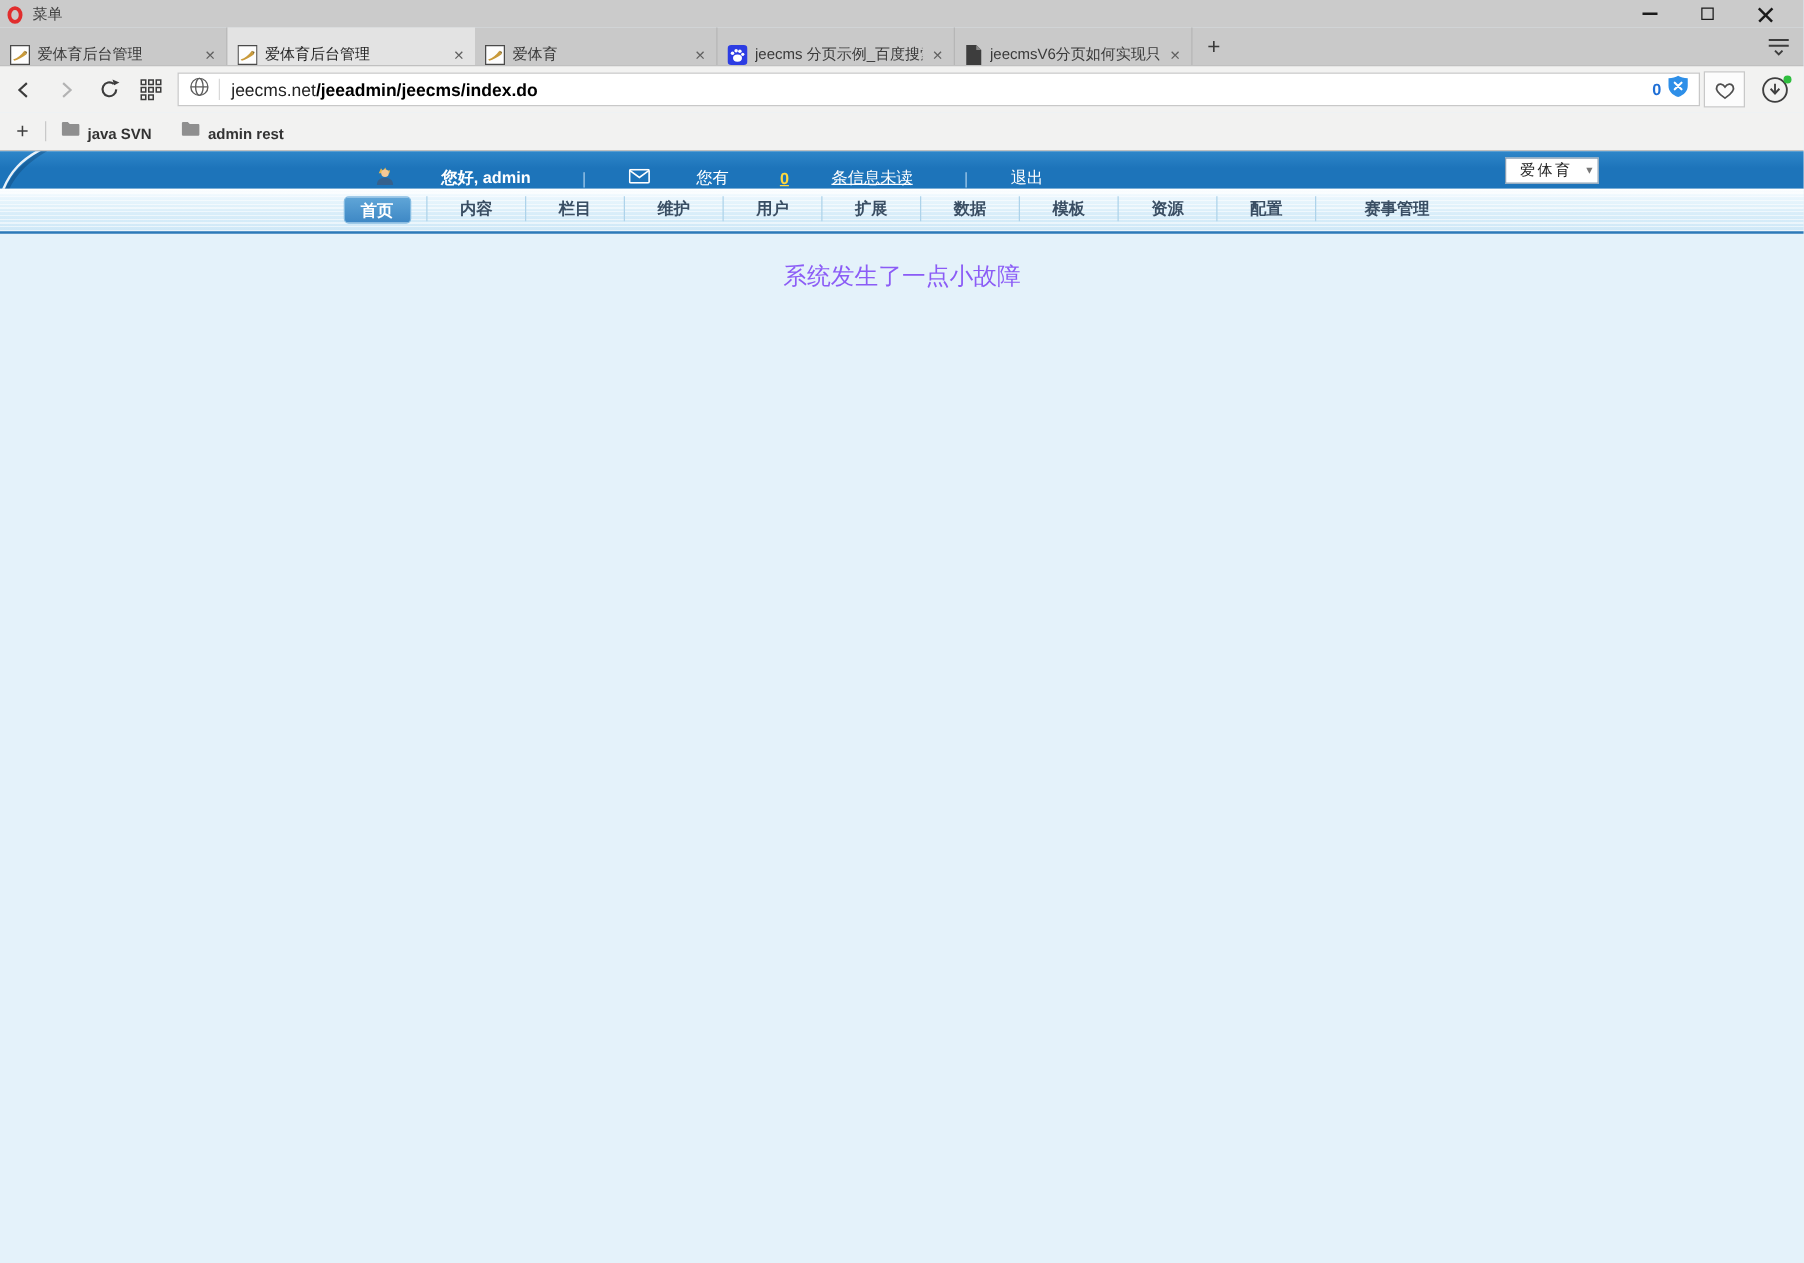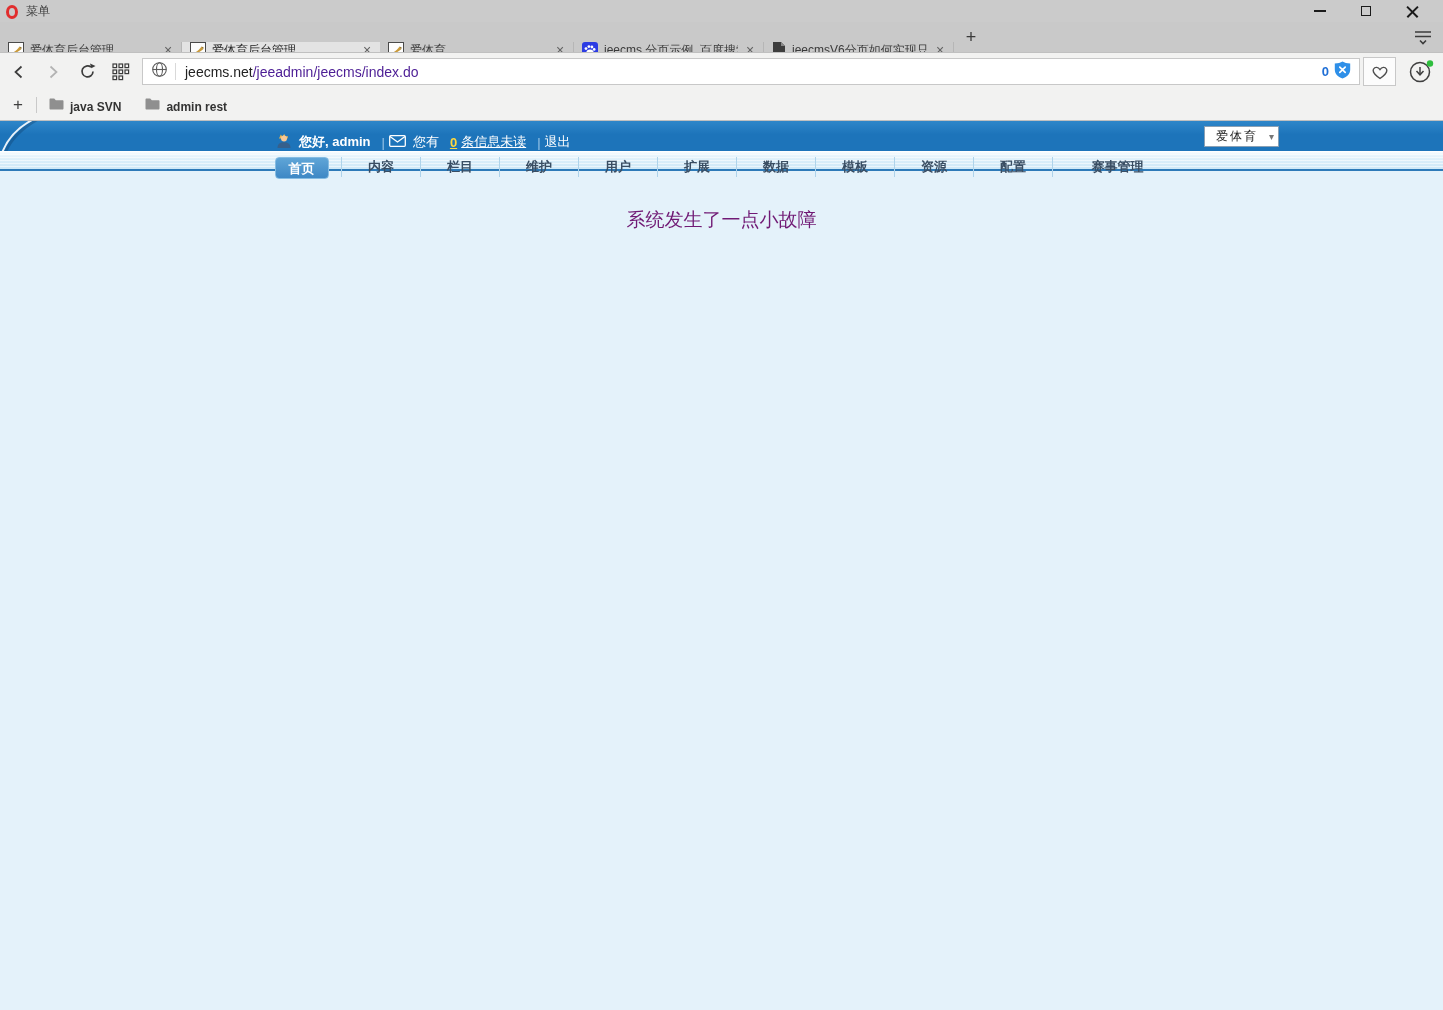--- a/index.html
+++ b/index.html
@@ -21,7 +21,7 @@
 
   
   .tabbar { height:30px; background:#c9c9c9; display:flex; align-items:stretch; flex:none; }
-  .tab { display:flex; align-items:flex-start; padding:0 5px 0 8px; overflow:hidden; cursor:default;margin-top:20px; }
+  .tab { display:flex; align-items:flex-end; padding:0 5px 0 8px; overflow:hidden; cursor:default; }
   .tab:not(.active) { border-right:1px solid #b6b6b6; }
   .tab.active { background:#e3e3e3; }
   .tab .fav { flex:none; margin-right:6px; display:flex; }

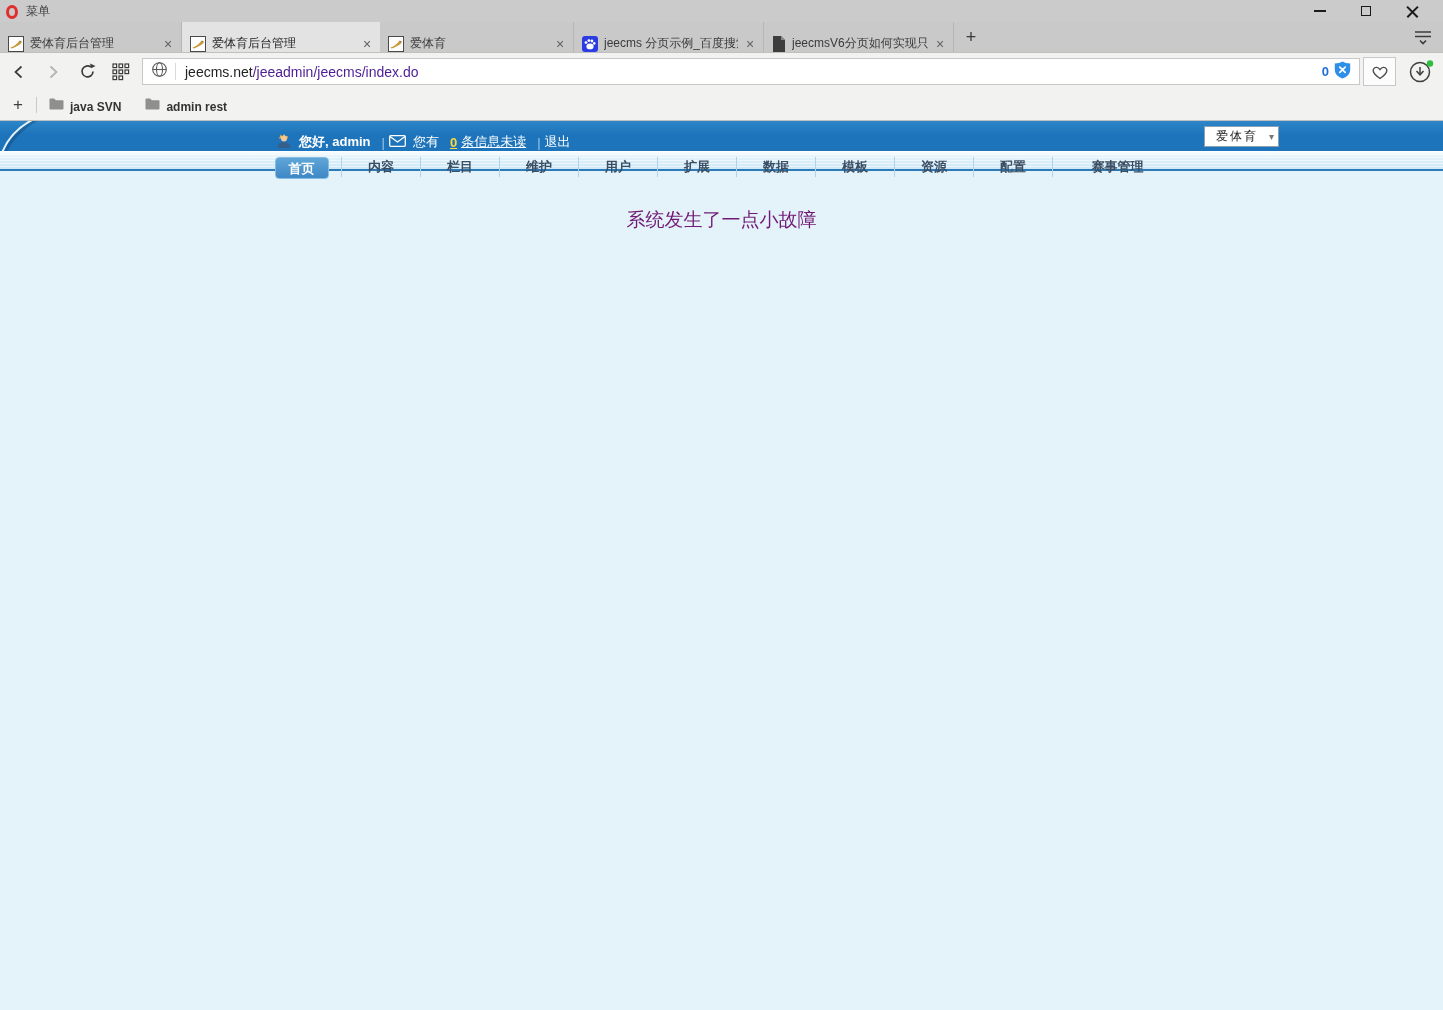--- a/index.html
+++ b/index.html
@@ -40,7 +40,7 @@
   .addr-sep { width:1px; height:17px; background:#d9d9d9; margin:0 9px 0 7px; }
   .url { font-size:14px; white-space:nowrap; }
   .url .host { color:#222; }
-  .url .path { color:#4c1d95; }
+  .url .path { color:#000000;font-weight:bold; }
   .addr .spacer { flex:1; }
   .blocked-num { font-size:13px; font-weight:bold; color:#1f6fd6; margin-right:5px; }
   .heart-btn { width:33px; height:29px; background:#fcfcfc; border:1px solid #c8c8c8; display:flex; align-items:center; justify-content:center; margin-left:3px; }

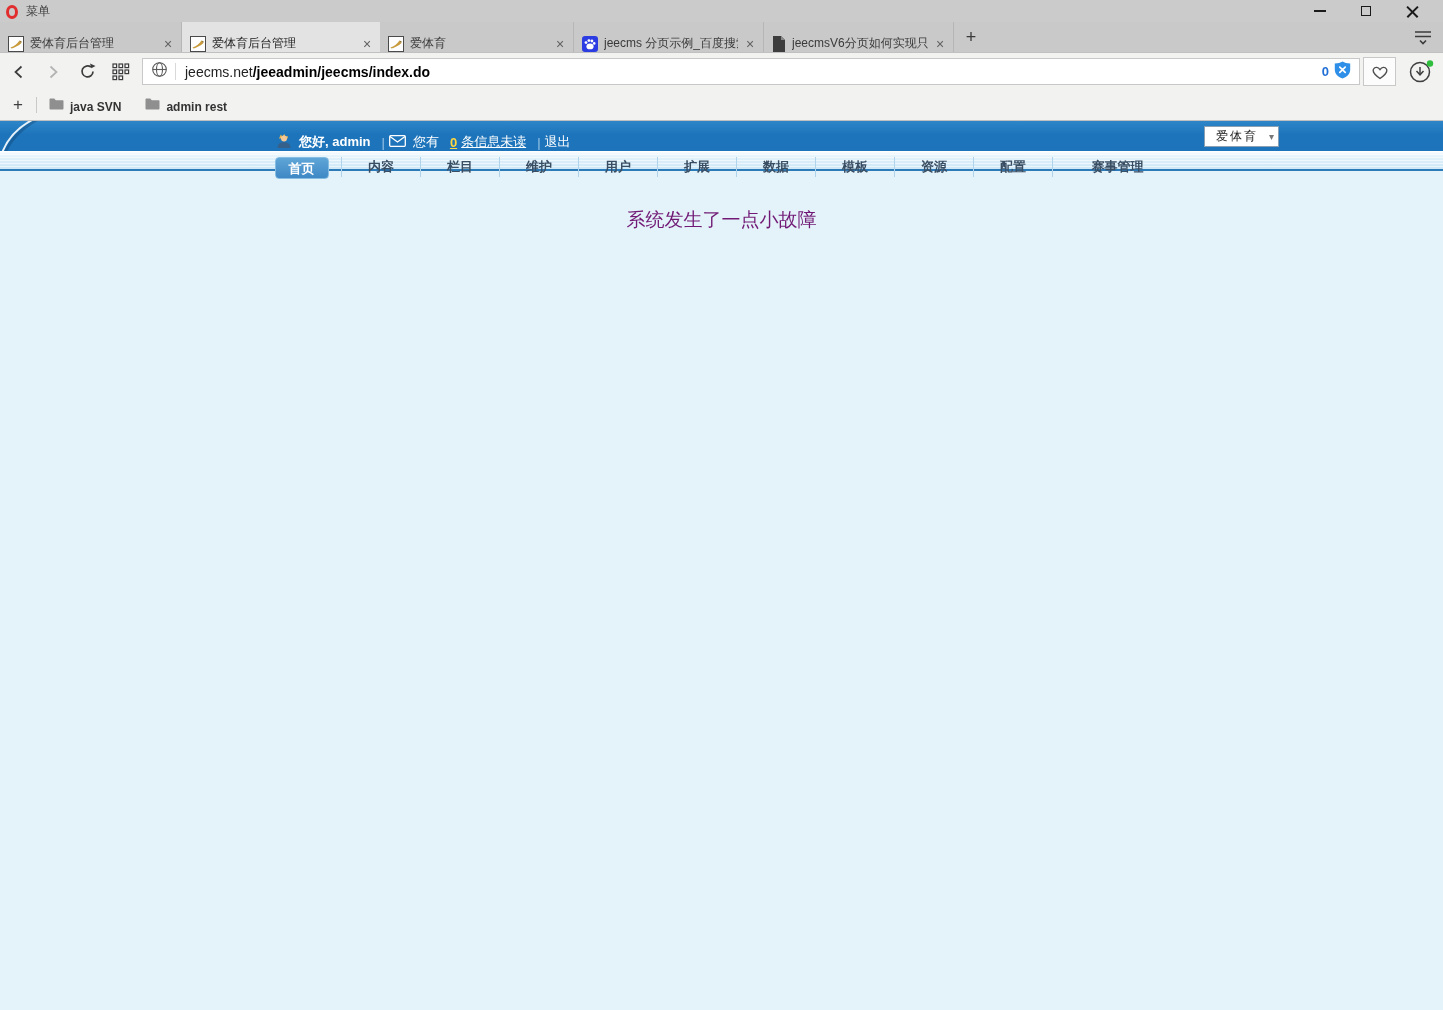--- a/index.html
+++ b/index.html
@@ -56,7 +56,7 @@
   
   .adminbar { height:30px; background:linear-gradient(180deg,#2e86c9 0%,#1d74ba 45%,#1d74ba 100%); position:relative; flex:none; color:#fff; }
   .swoosh { position:absolute; left:0; top:0; }
-  .user-info { position:absolute; left:276px; top:0; height:42px; display:flex; align-items:center; font-size:13px; }
+  .user-info { position:absolute; left:300px; top:0; height:42px; display:flex; align-items:center; font-size:13px;gap:30px; }
   .user-info > * { margin-right:7px; }
   .greeting { font-weight:bold; }
   .bar-pipe { color:#9cc6e8; margin:0 4px; }

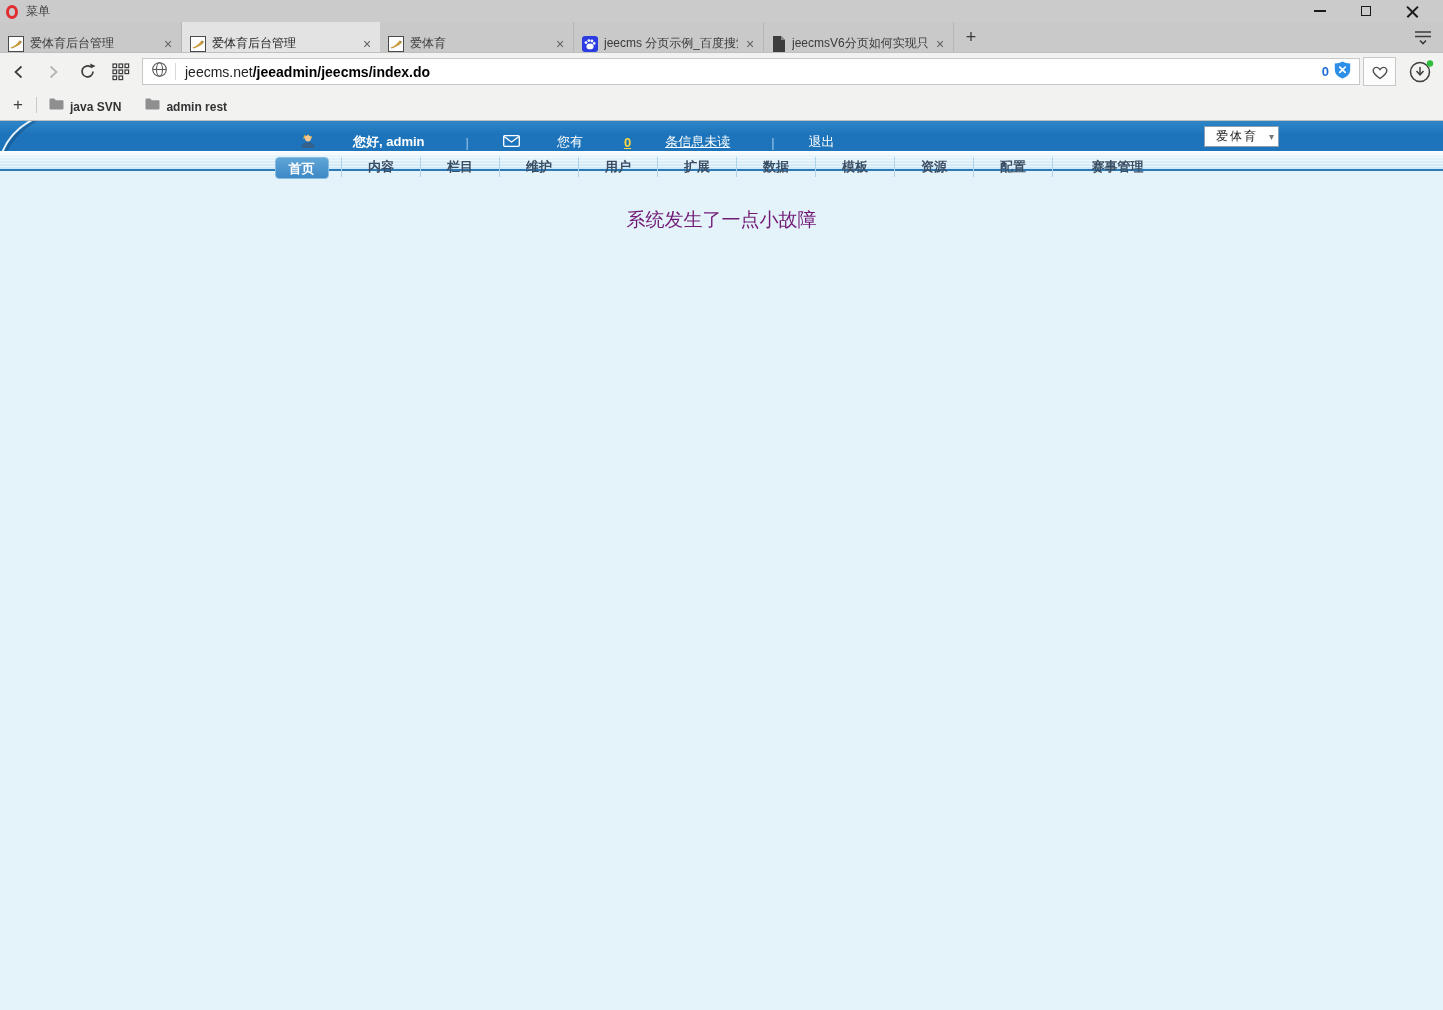--- a/index.html
+++ b/index.html
@@ -68,7 +68,7 @@
   .site-select .caret { color:#777; font-size:10px; margin-right:4px; }
 
   
-  .adminnav { height:20px; border-bottom:2px solid #2d7ab8; position:relative; flex:none;
+  .adminnav { height:36px; border-bottom:2px solid #2d7ab8; position:relative; flex:none;
     background:
       repeating-linear-gradient(180deg, rgba(255,255,255,.55) 0 1px, rgba(255,255,255,0) 1px 3px),
       linear-gradient(180deg,#ffffff 0%,#eaf6fd 20%,#d8edf9 60%,#cfe8f7 100%); }

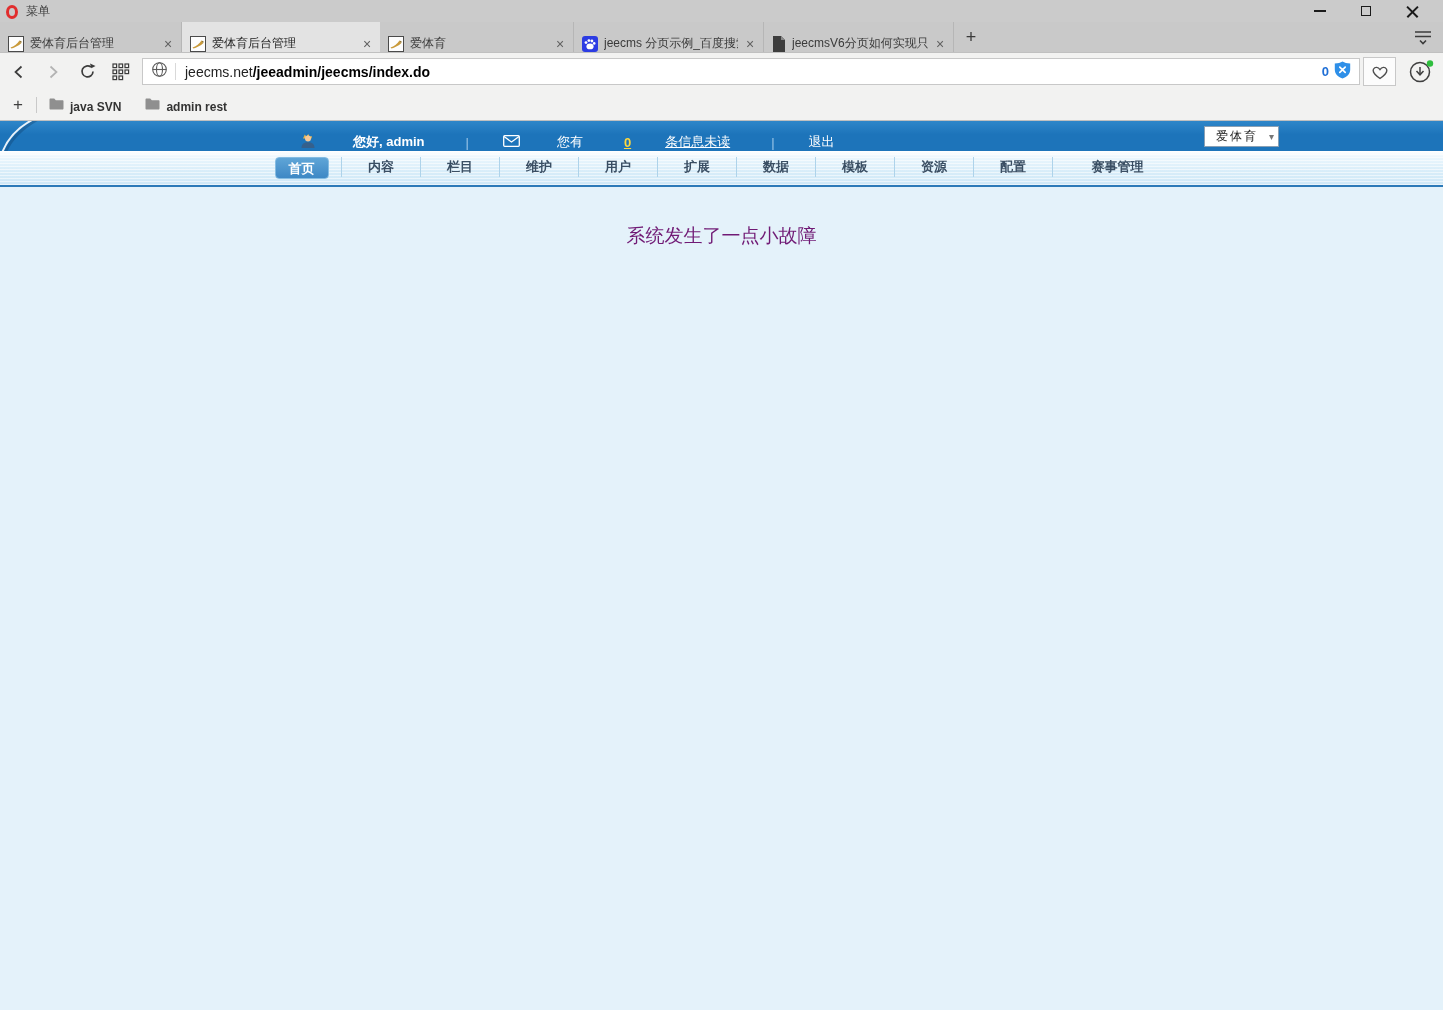--- a/index.html
+++ b/index.html
@@ -82,7 +82,7 @@
 
   
   .content { flex:1; background:#e4f2fa; text-align:center; }
-  .error-msg { padding-top:36px; font-family:"Liberation Serif","DejaVu Serif",serif; font-size:19px; color:#701a75; }
+  .error-msg { padding-top:21px; font-family:"Liberation Serif","DejaVu Serif",serif; font-size:19px; color:#8b5cf6; }
 </style>
 </head>
 <body>

